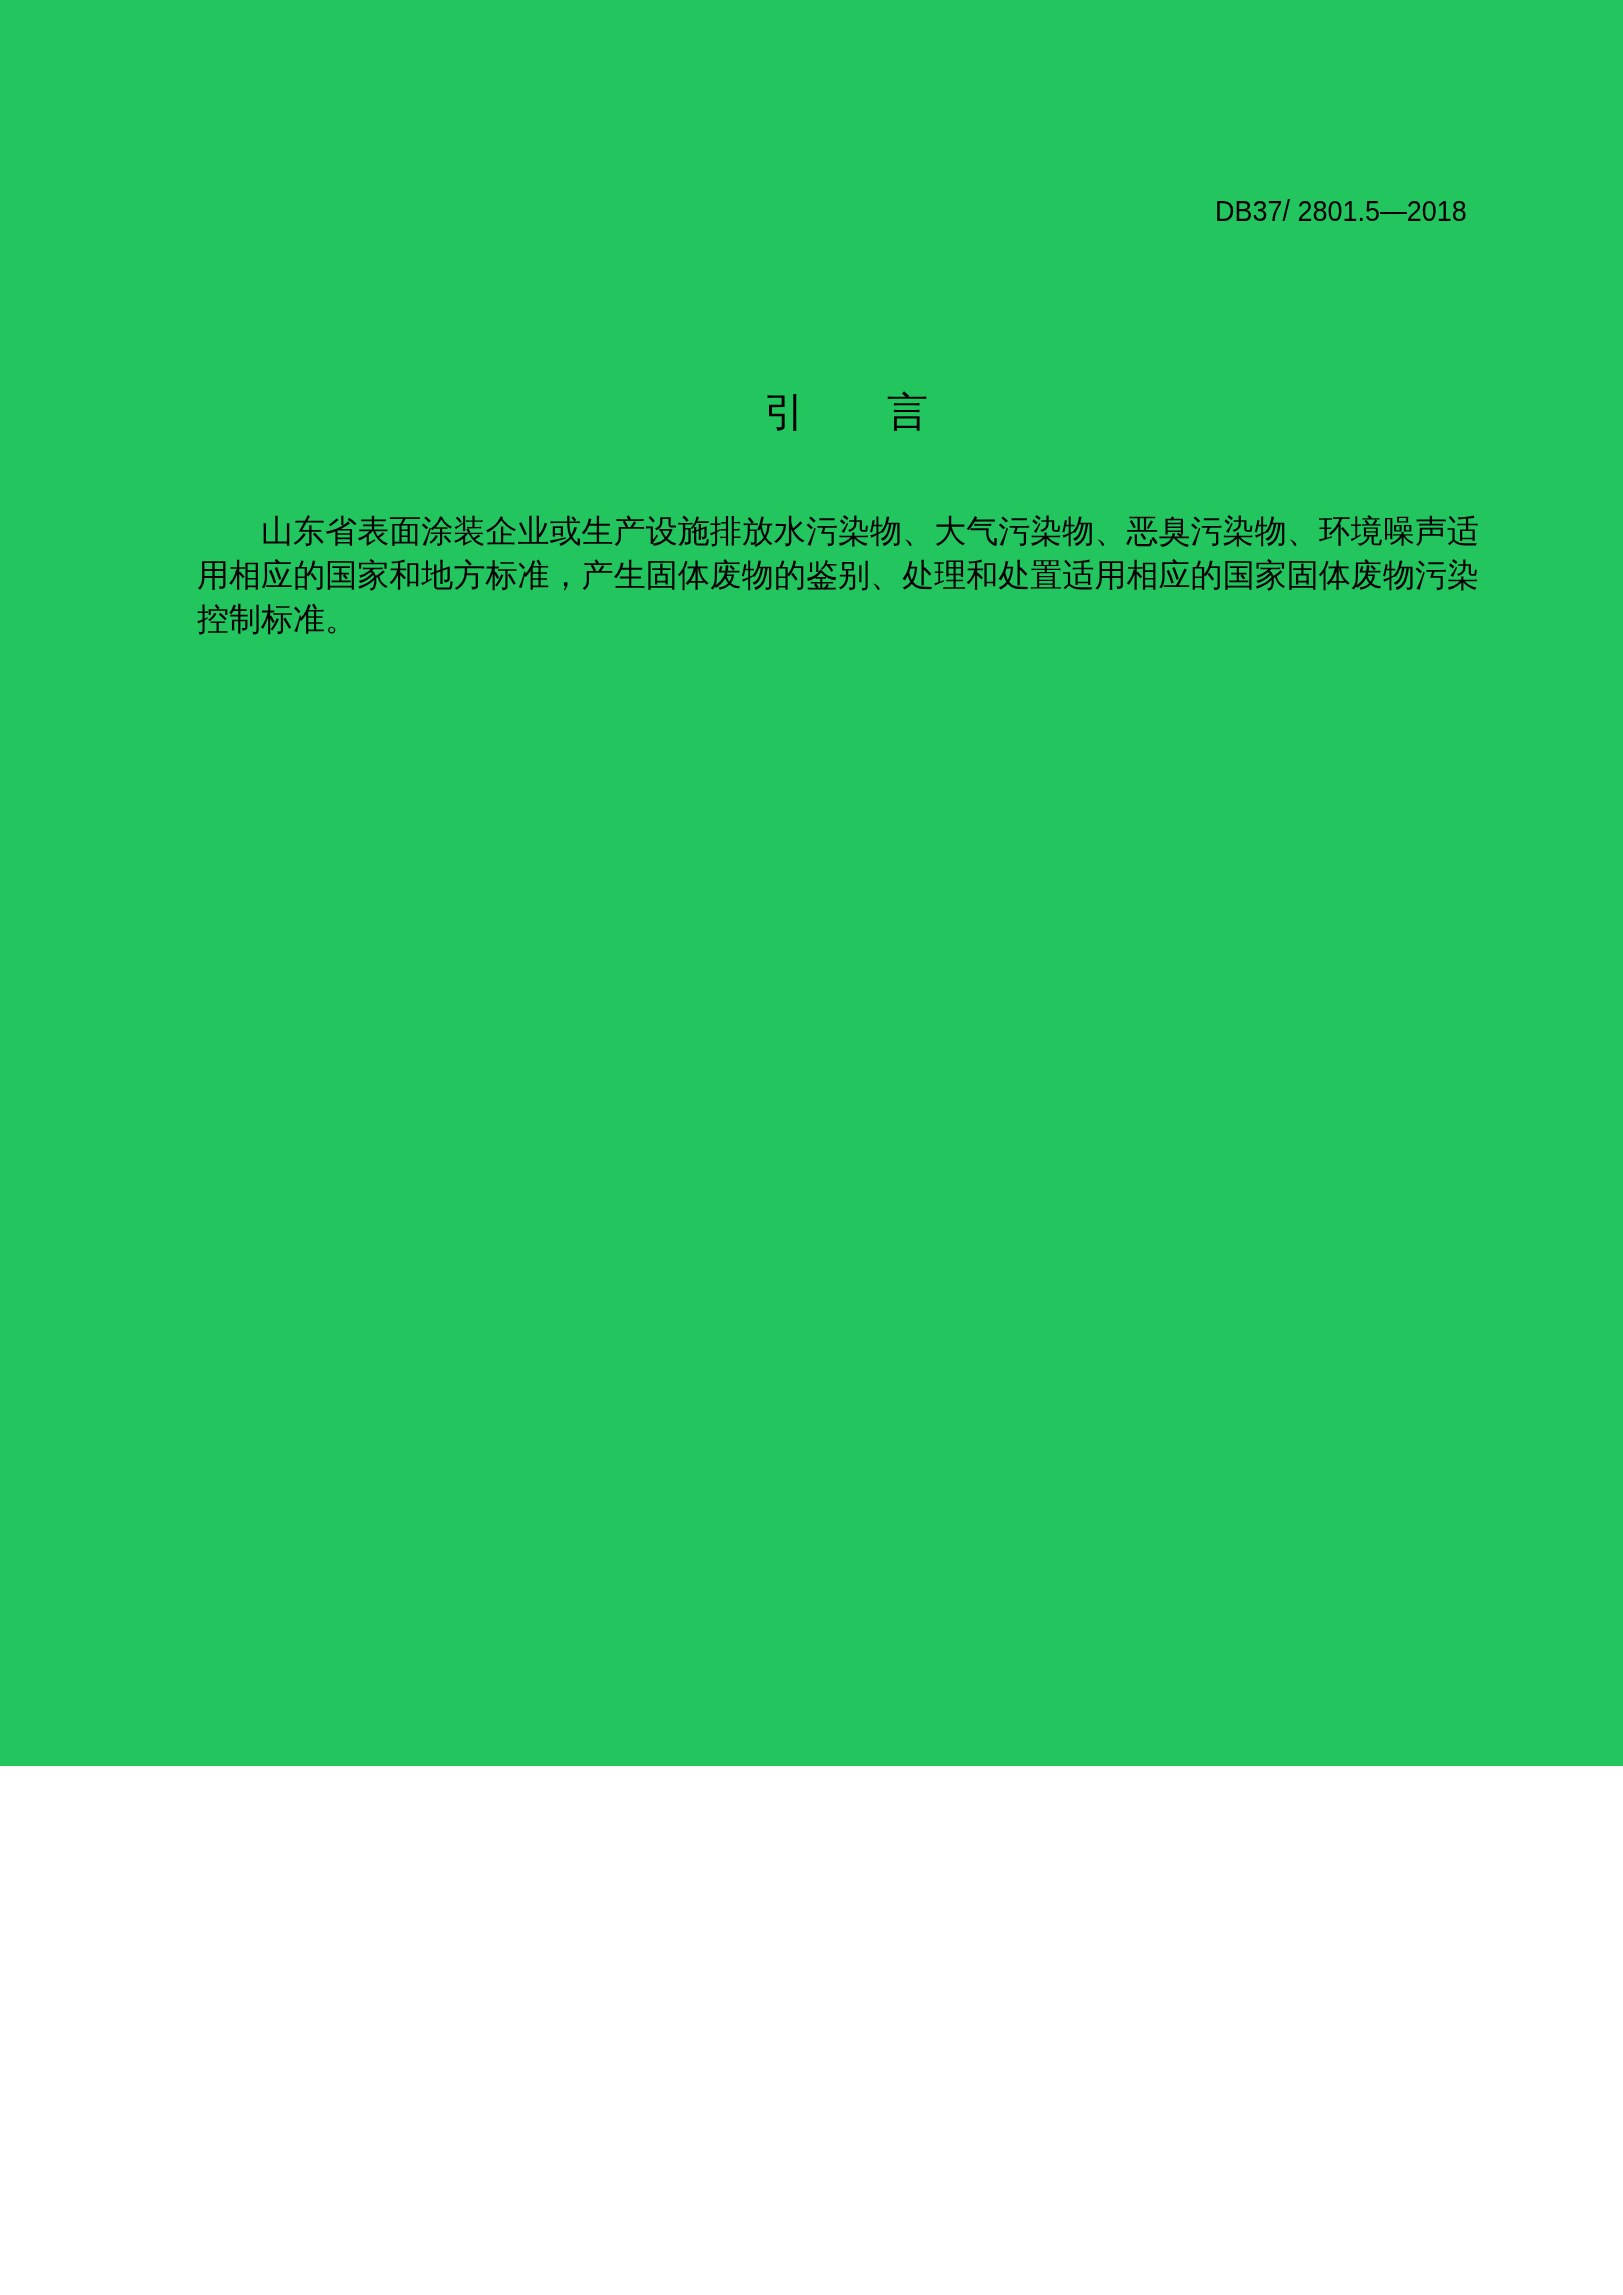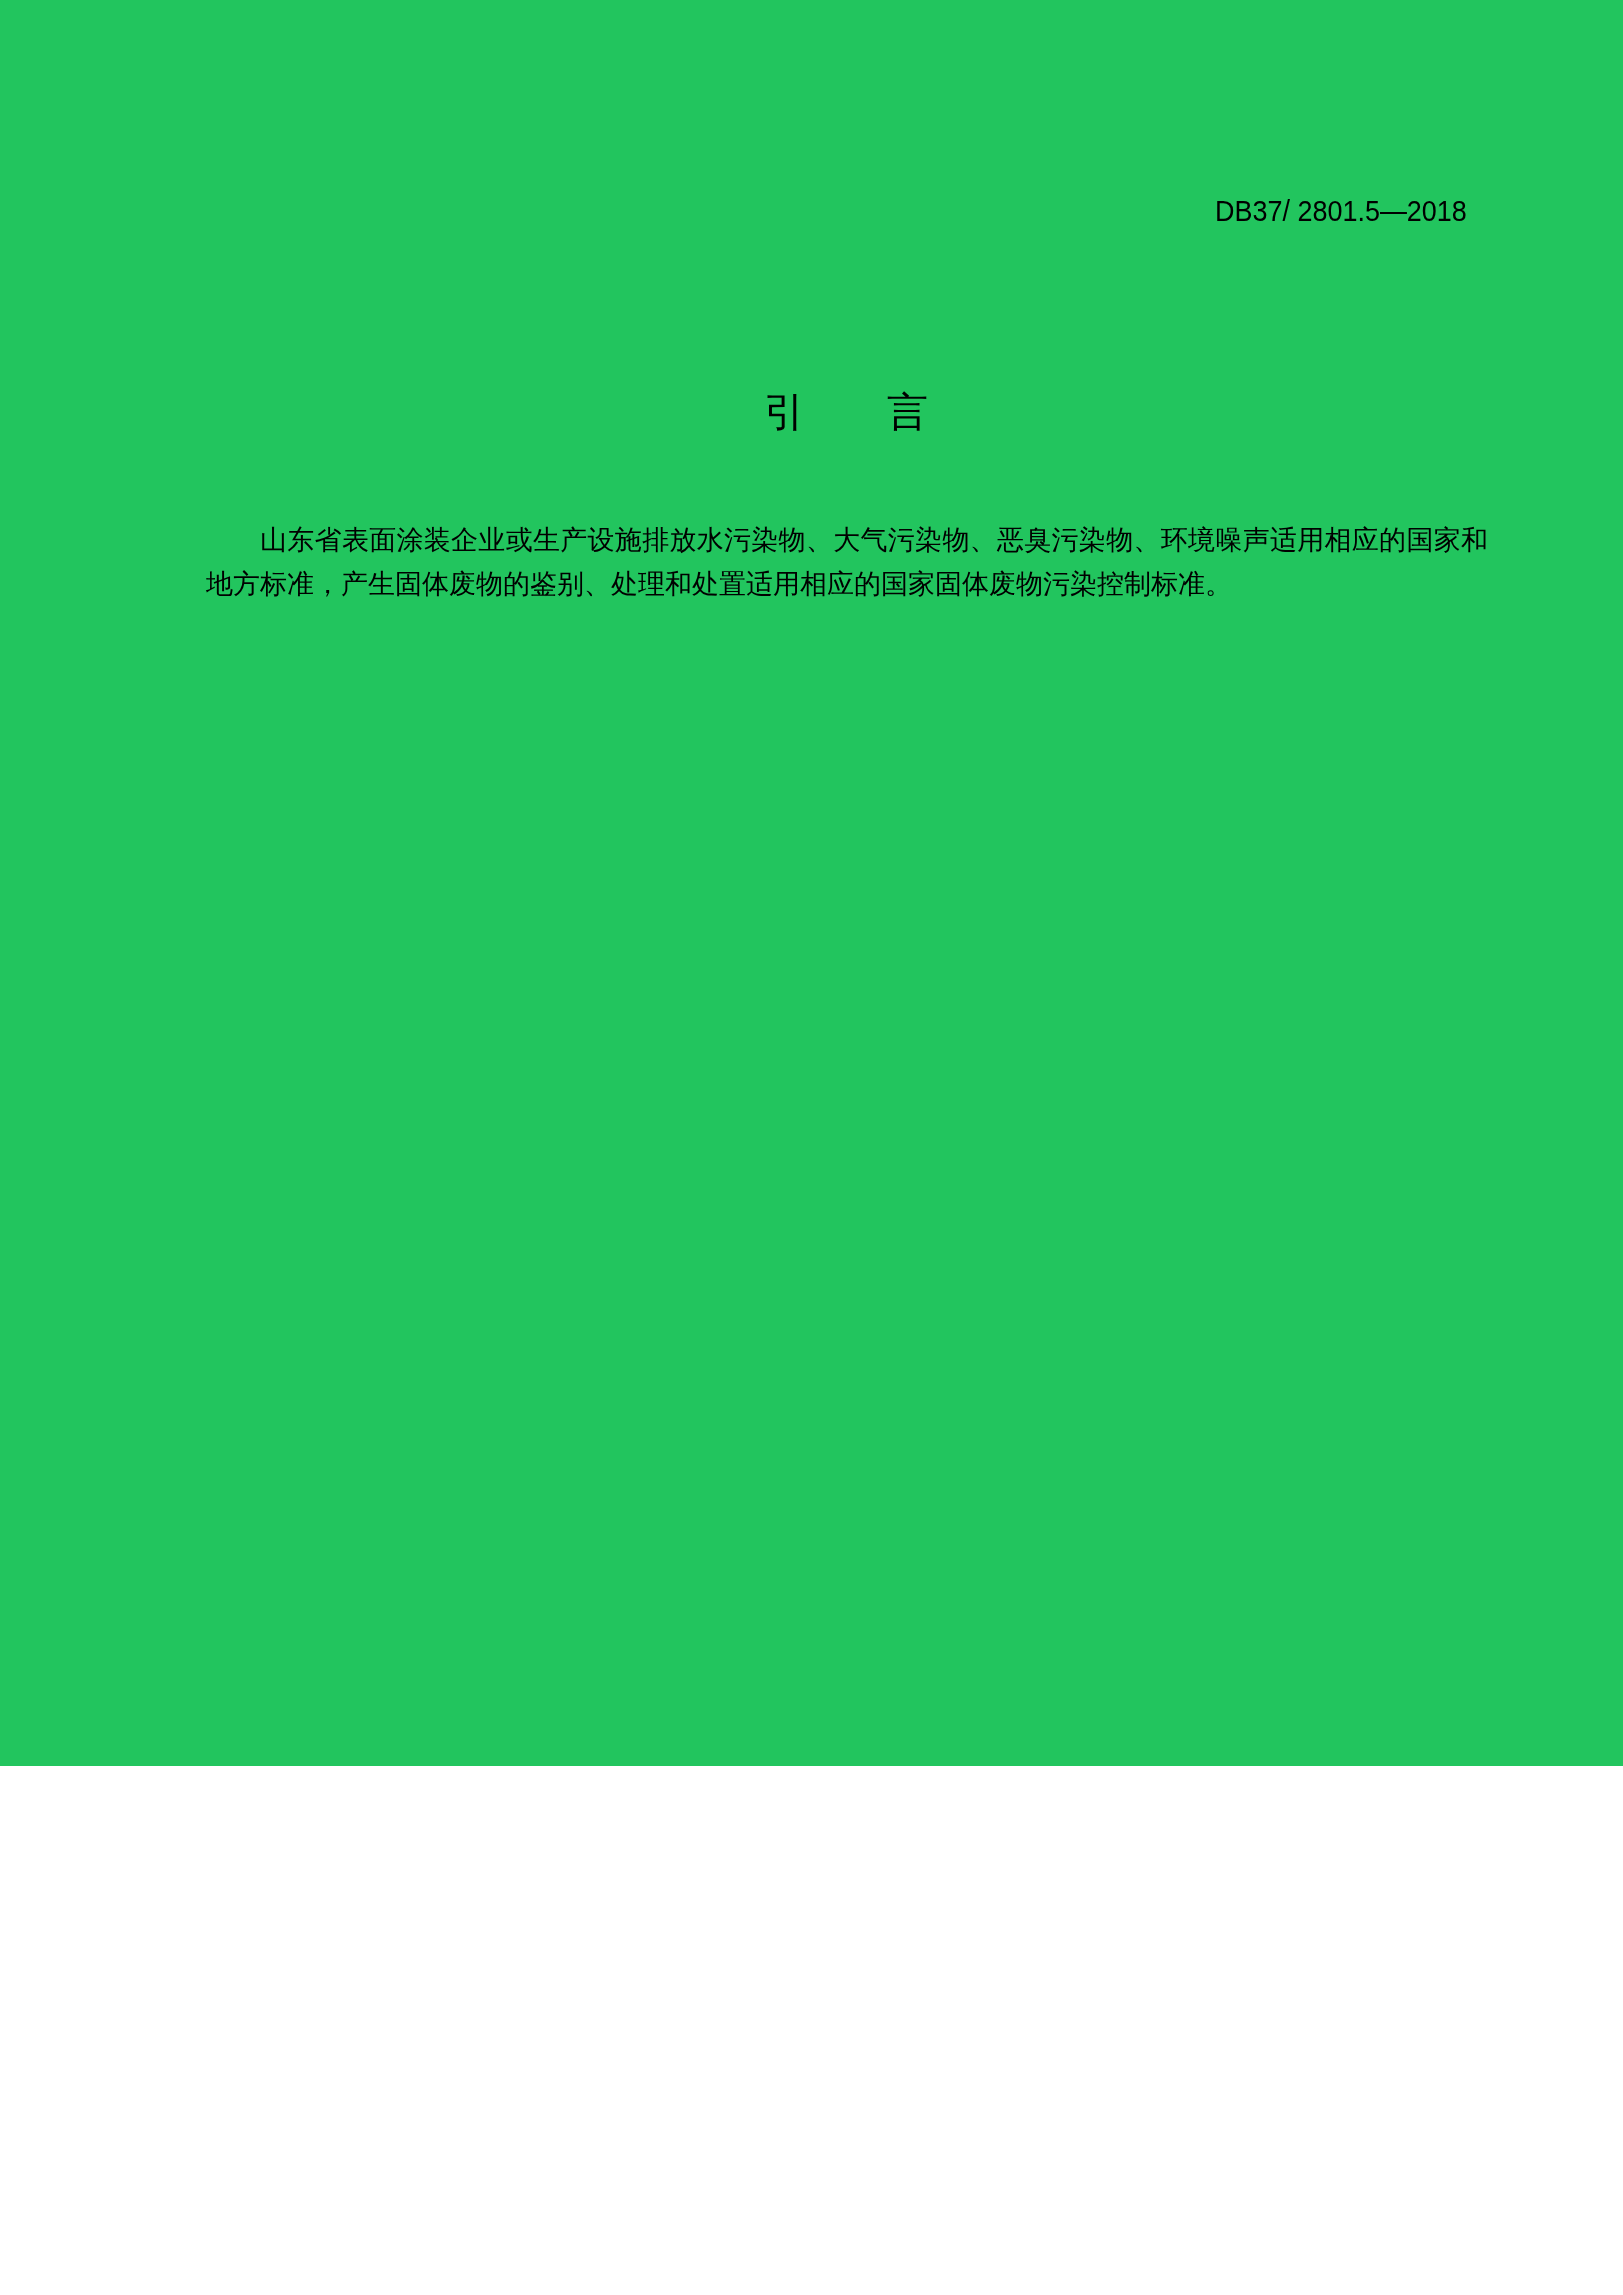--- a/index.html
+++ b/index.html
@@ -45,9 +45,9 @@
     top: 505px;
     left: 193px;
     width: 1282px;
-    margin: 13px;
+    margin: 4px;
     font-family: "Liberation Serif", "DejaVu Serif", serif;
-    font-size: 27px;
+    font-size: 32px;
     line-height: 44px;
     text-align: justify;
     text-indent: 2em;

